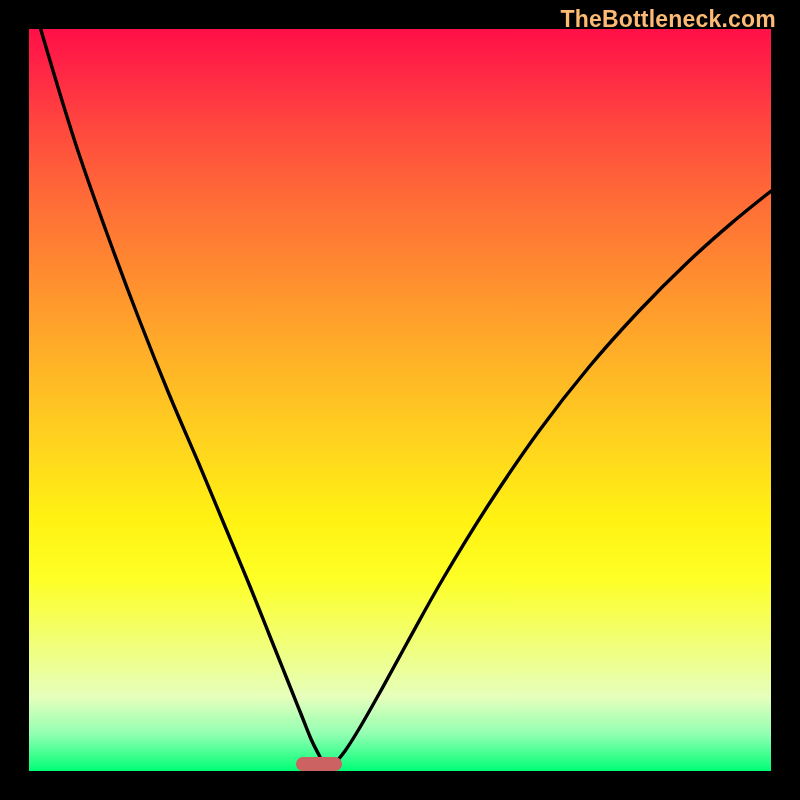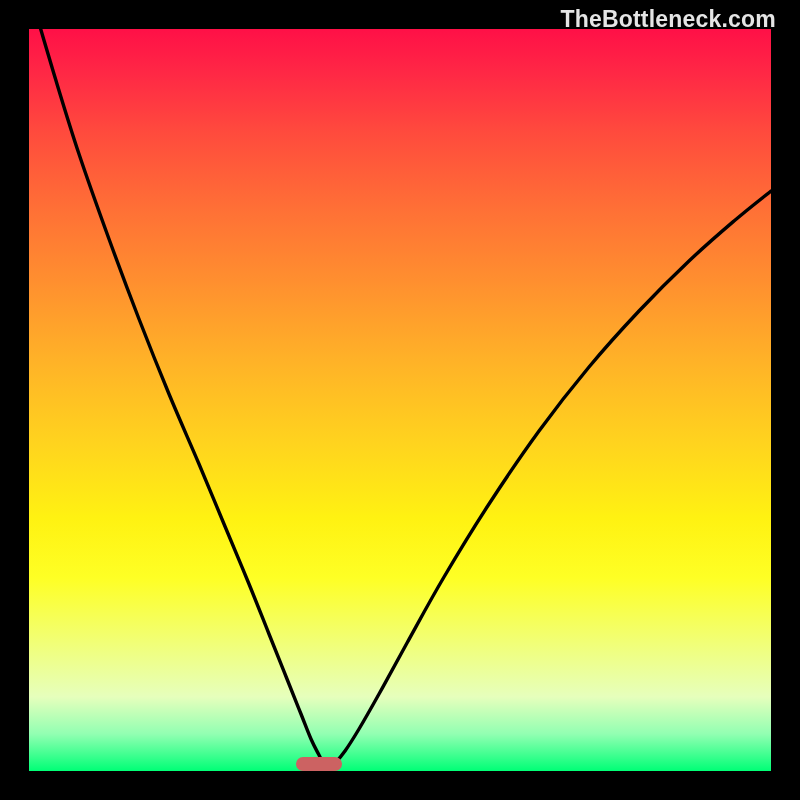--- a/index.html
+++ b/index.html
@@ -37,7 +37,7 @@
     position: absolute;
     top: 6px;
     right: 24px;
-    color: #e5e5e5;
+    color: #fdba74;
     font-size: 23px;
     font-weight: 600;
     letter-spacing: 0.2px;

